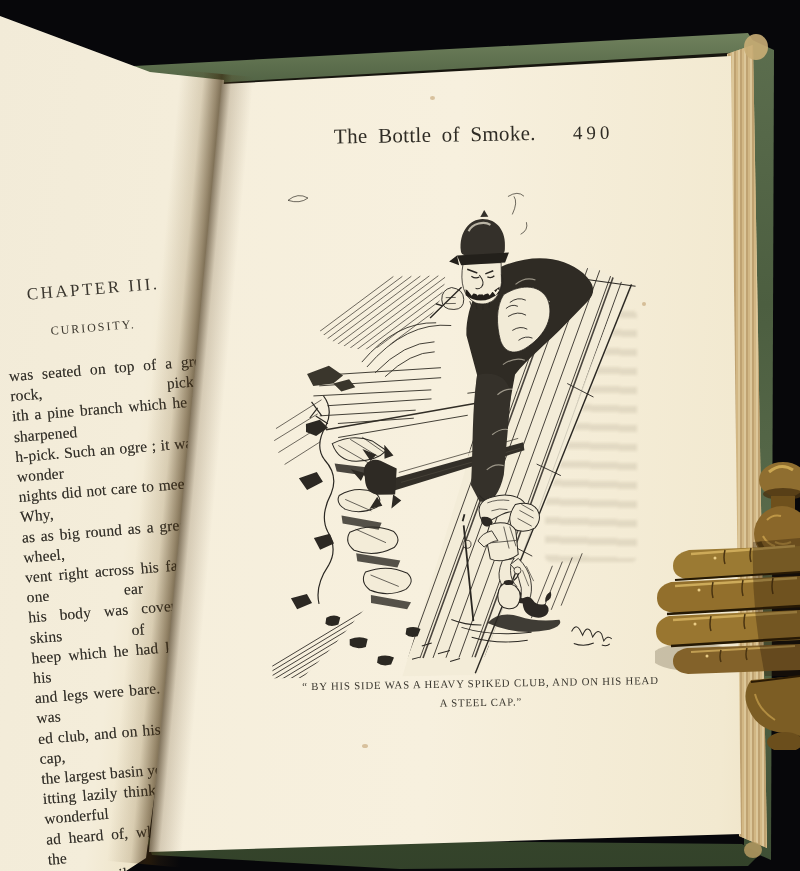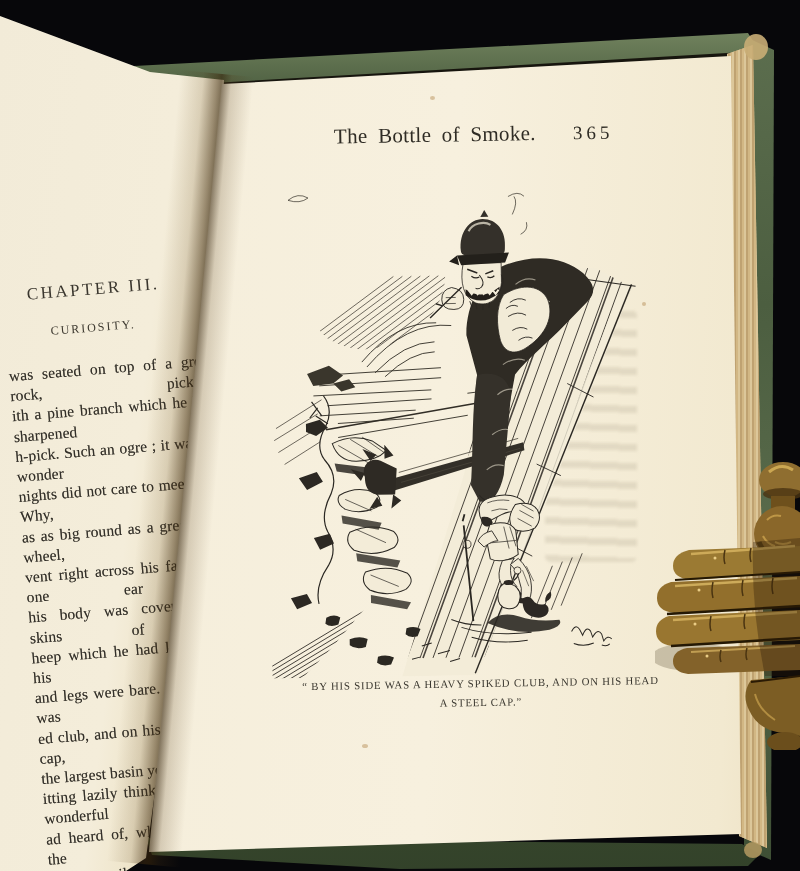--- a/index.html
+++ b/index.html
@@ -117,7 +117,7 @@
 
   <div class="right-content">
     <div class="running-header">The Bottle of Smoke.</div>
-    <div class="page-number">365</div>
+    <div class="page-number">490</div>
 
     <svg class="illustration" width="410" height="500" viewBox="0 0 410 500">
       <defs>

